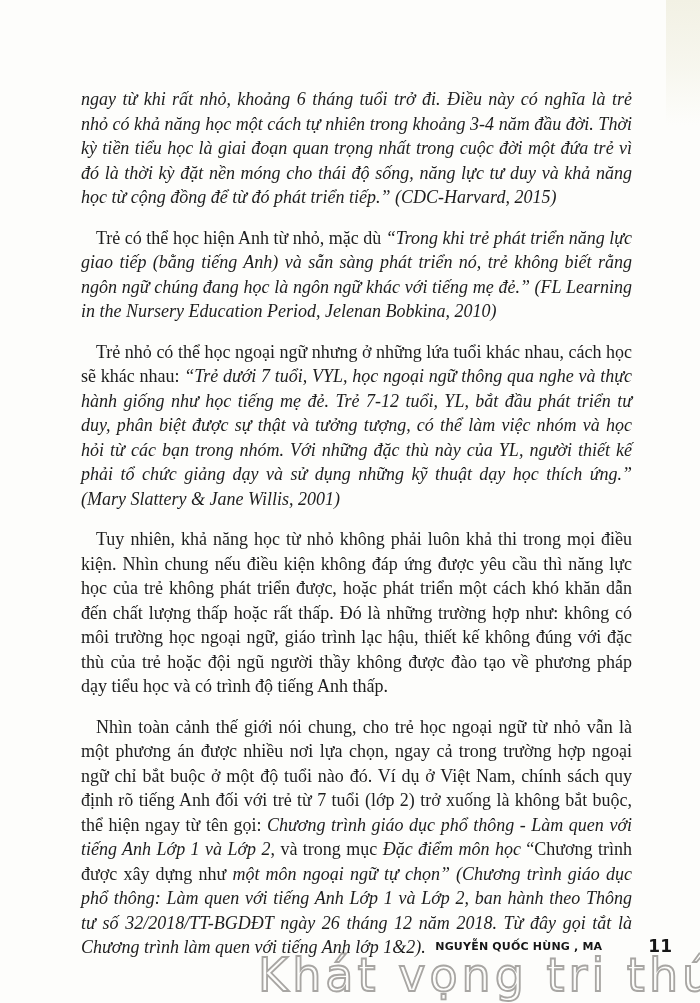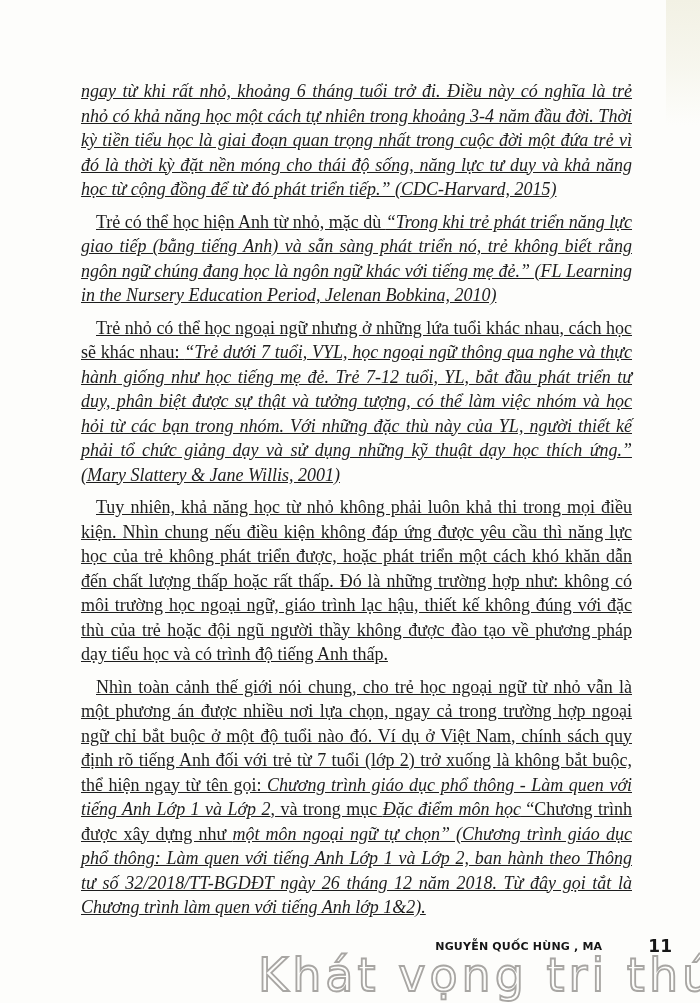--- a/index.html
+++ b/index.html
@@ -23,7 +23,7 @@
     text-align:justify;
     z-index:2;
   }
-  .para { margin:8px 0 5px 0;text-decoration:underline; }
+  .para { margin:16px 0 5px 0; }
   .para.indent { text-indent:15px; }
   .it { font-style:italic; }
   .rm { font-style:normal; }

